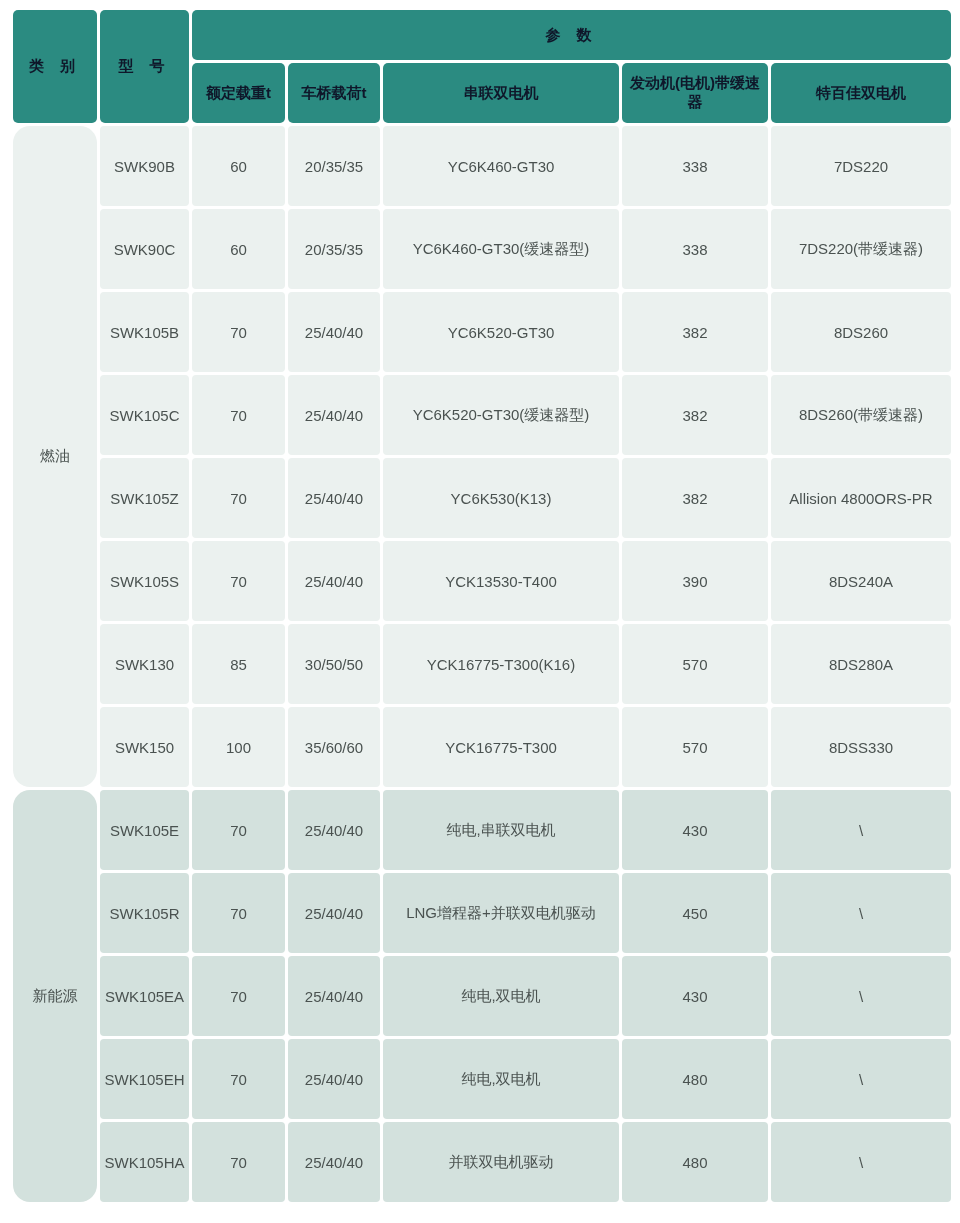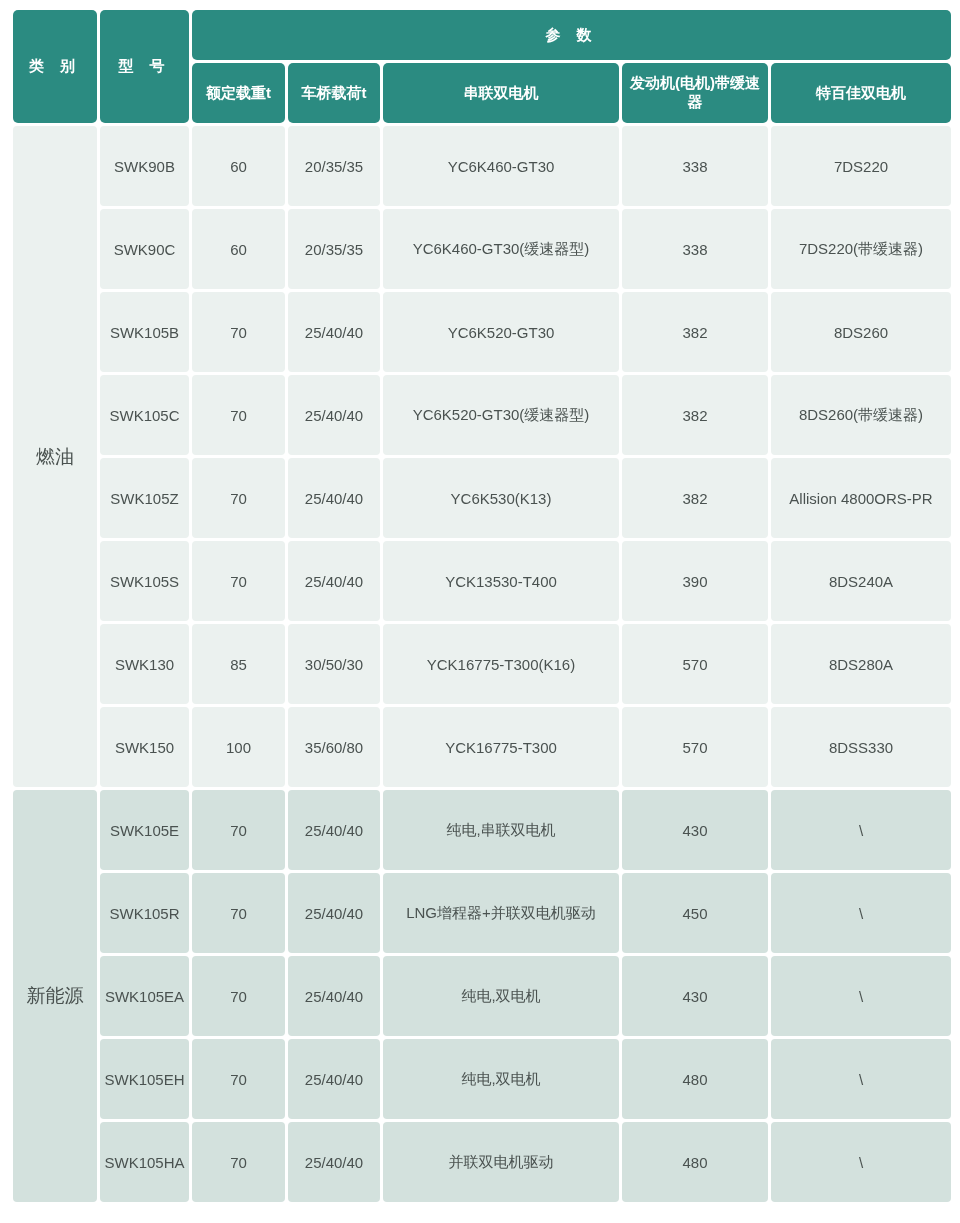--- a/index.html
+++ b/index.html
@@ -23,7 +23,7 @@
   }
   table.spec th {
     background: var(--header-bg, #2b8b81);
-    color: #ffffff;
+    color: #0f172a;
     font-weight: 700;
     font-size: 15px;
     text-align: center;

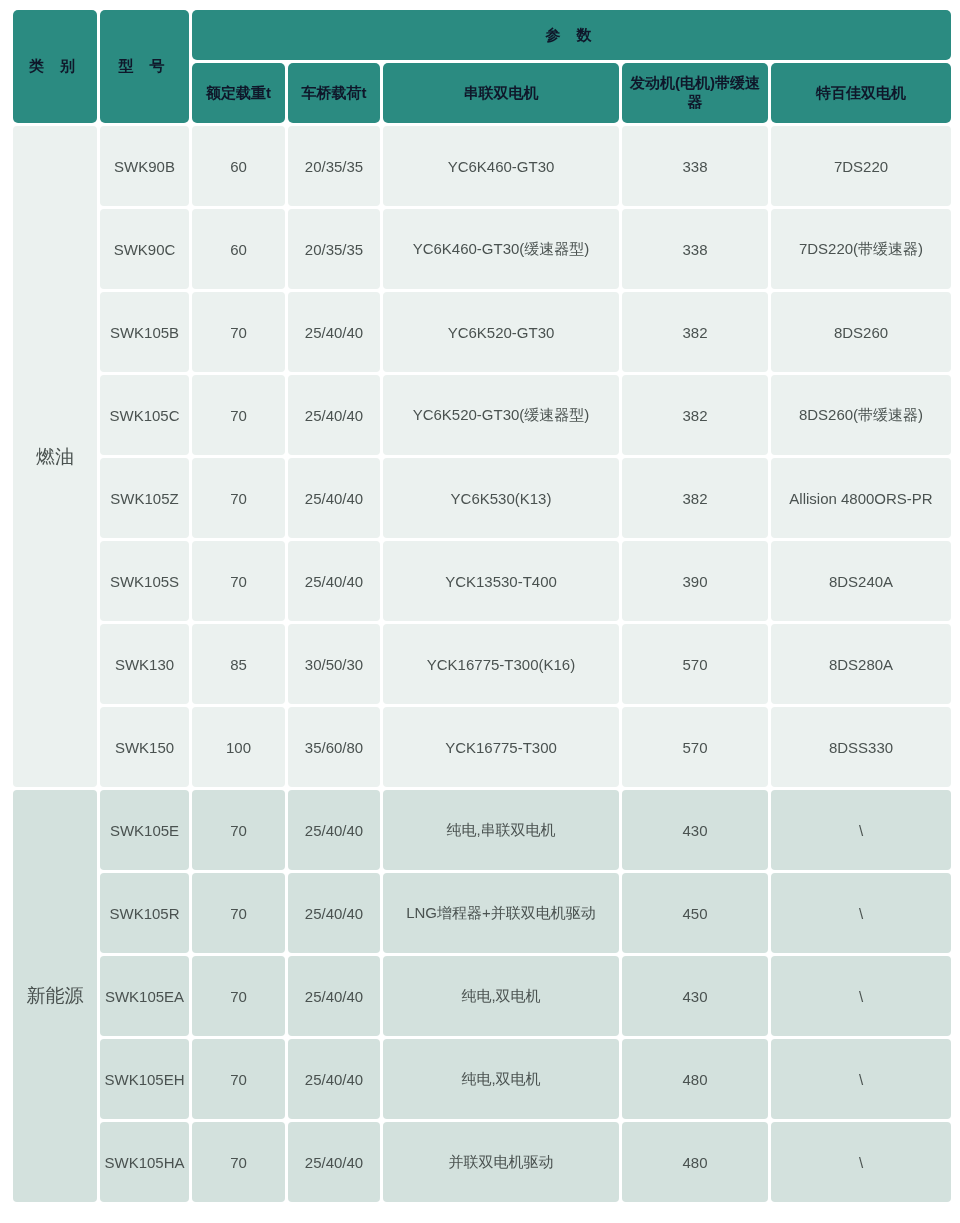--- a/index.html
+++ b/index.html
@@ -49,7 +49,8 @@
     background: var(--ne-bg, #d3e1dd);
   }
   td.group-cell {
-    font-size: 19px;
+    font-size: 15px;
+    border-radius: 17px;
   }
 </style>
 </head>

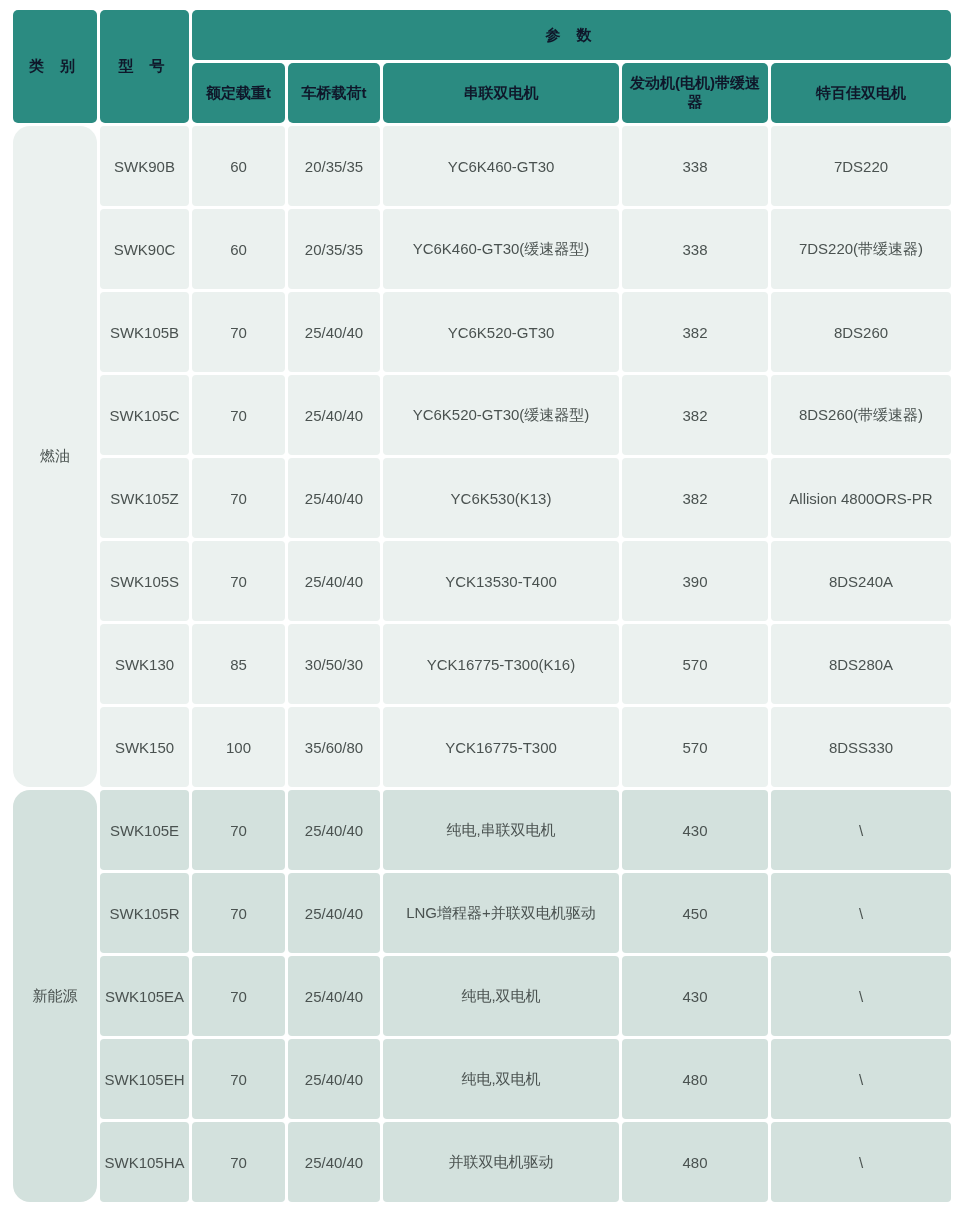--- a/index.html
+++ b/index.html
@@ -135,7 +135,7 @@
       <tr>
         <td>SWK130</td>
         <td>85</td>
-        <td>30/50/30</td>
+        <td>30/50/50</td>
         <td>YCK16775-T300(K16)</td>
         <td>570</td>
         <td>8DS280A</td>

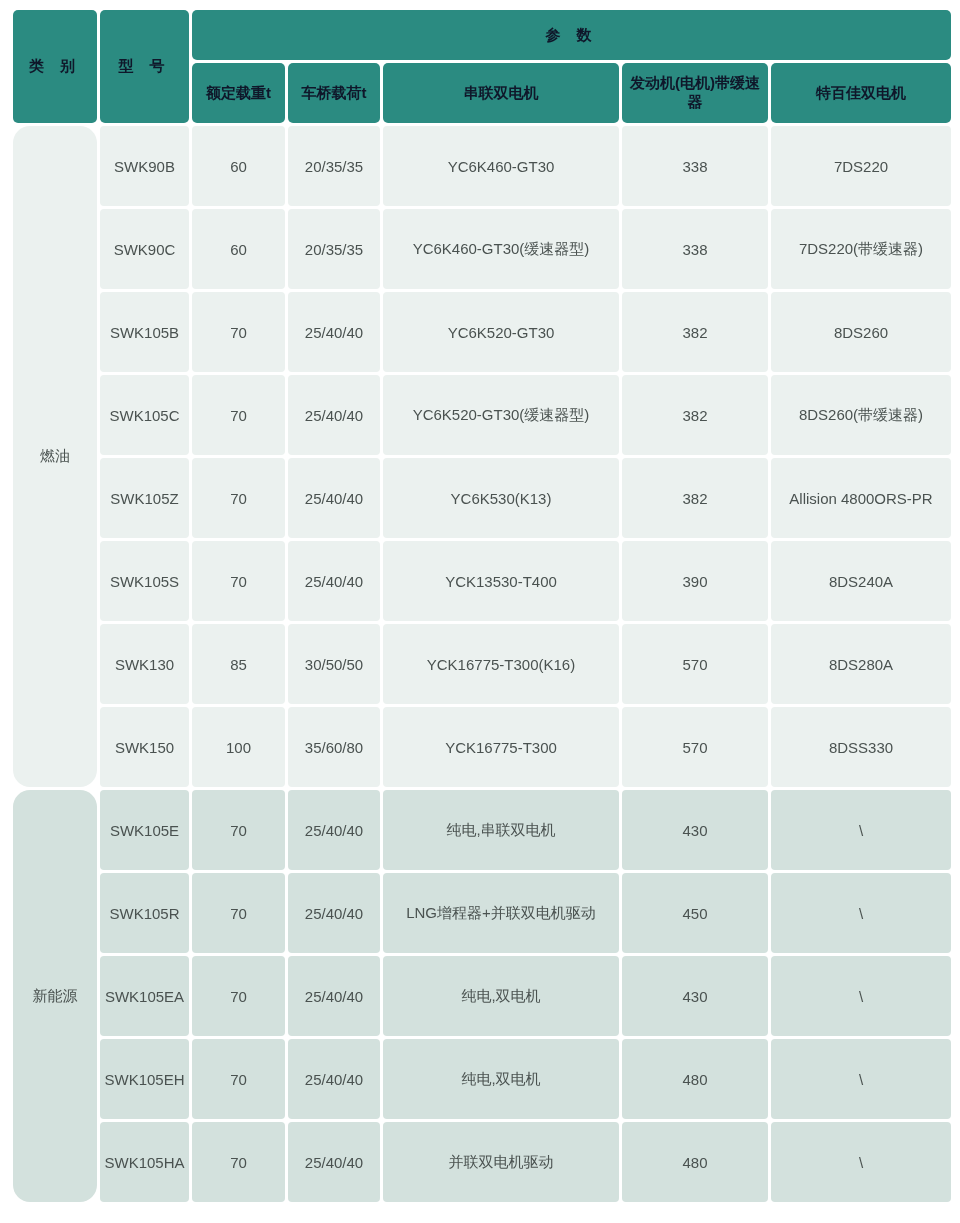--- a/index.html
+++ b/index.html
@@ -143,7 +143,7 @@
       <tr>
         <td>SWK150</td>
         <td>100</td>
-        <td>35/60/80</td>
+        <td>35/60/60</td>
         <td>YCK16775-T300</td>
         <td>570</td>
         <td>8DSS330</td>

